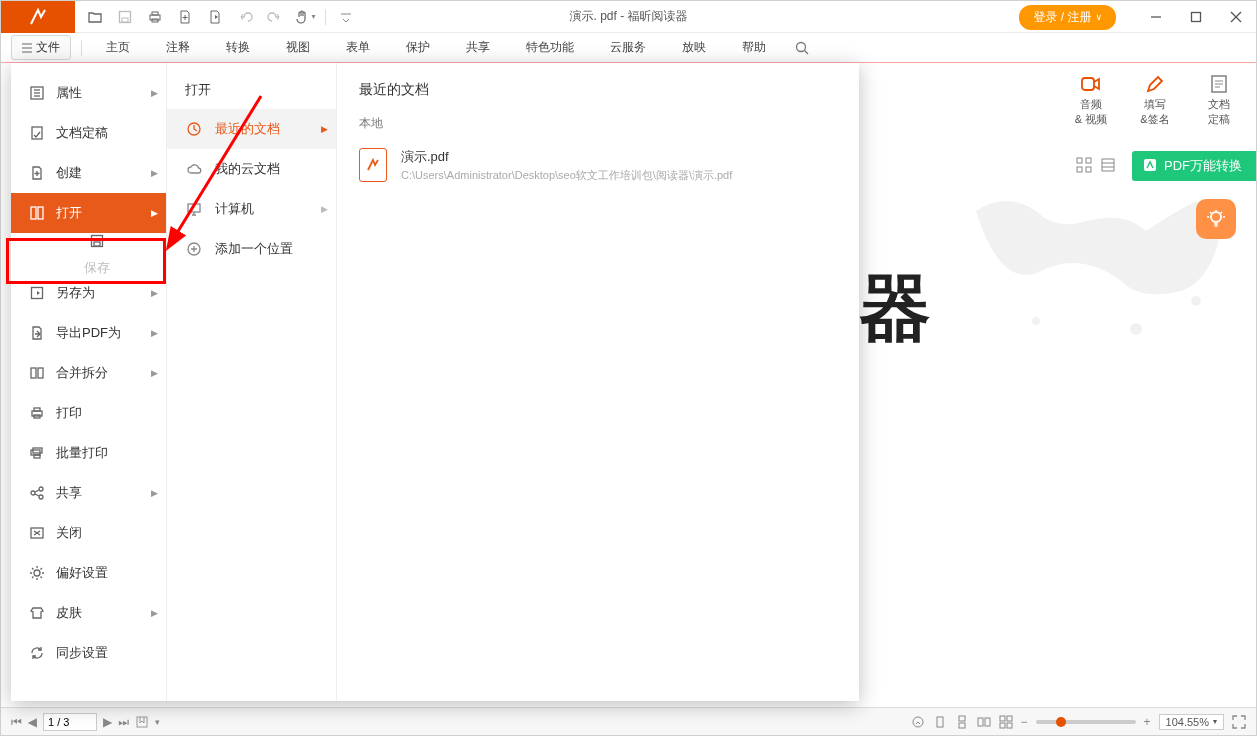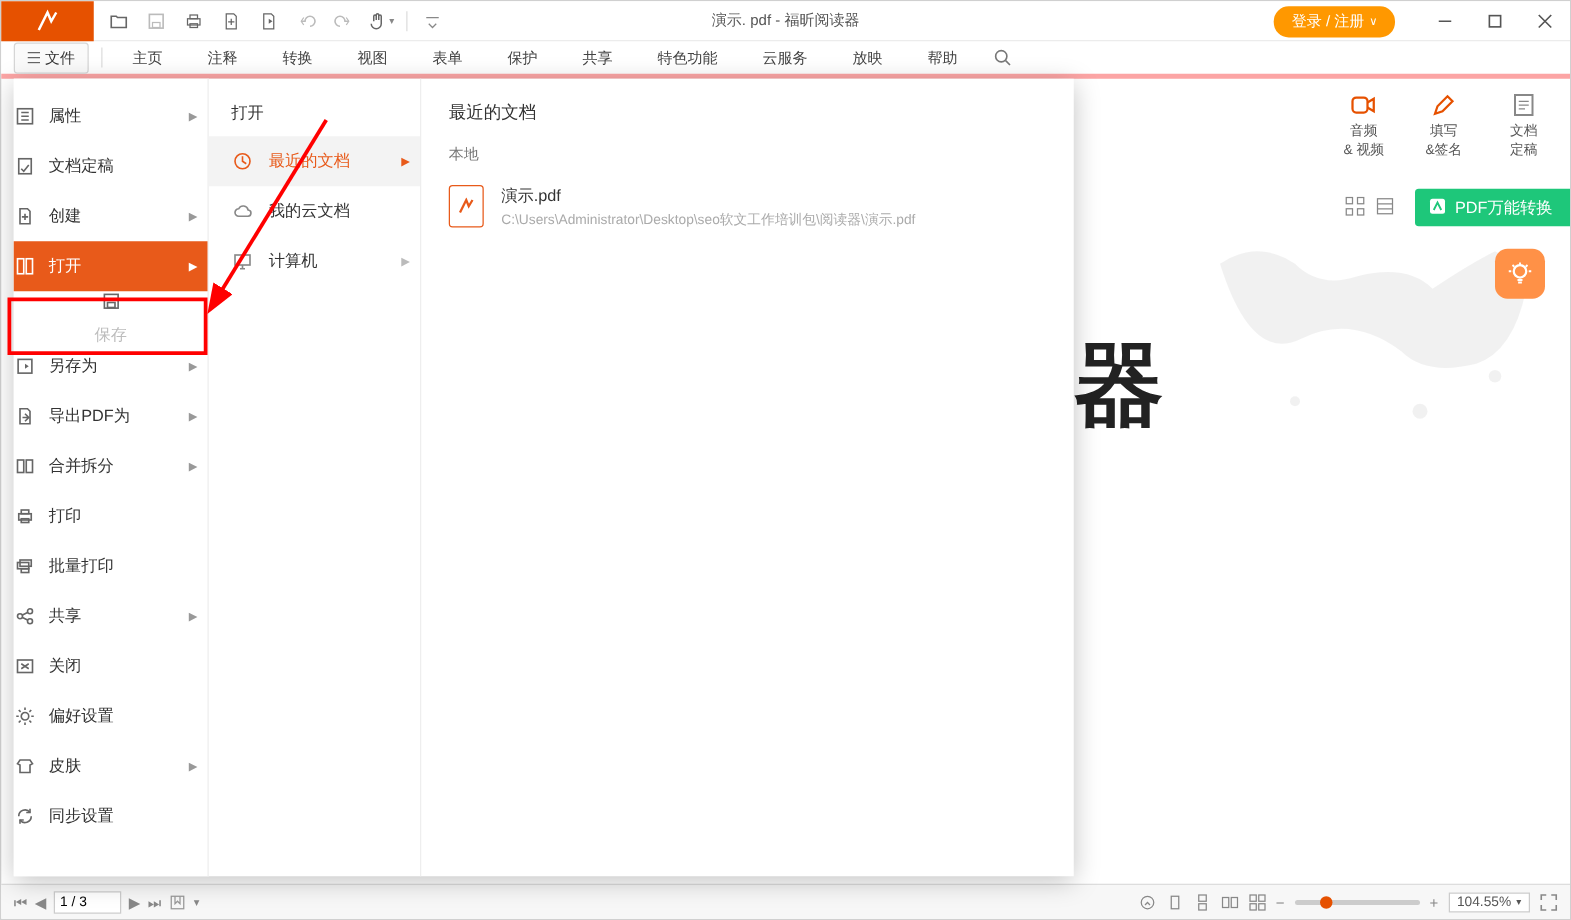--- a/index.html
+++ b/index.html
@@ -17,7 +17,7 @@
 .titlebar .winbtn { width: 40px; height: 32px; display: flex; align-items: center; justify-content: center; color: #555; }
 
 
-.tabsrow { height: 30px; display: flex; align-items: center; background: #fff; border-bottom: 4px solid #fca5a5; padding-left: 10px; gap: 0; }
+.tabsrow { height: 30px; display: flex; align-items: center; background: #fff; border-bottom: 1px solid #fca5a5; padding-left: 10px; gap: 0; }
 .tabsrow .filebtn { display: flex; align-items: center; gap: 4px; font-size: 12px; color: #333; padding: 3px 10px; border: 1px solid #d6d6d6; border-radius: 3px; background: #fafafa; margin-right: 10px; }
 .tabsrow .tab { font-size: 12px; color: #444; padding: 1px 18px; height: 22px; display: flex; align-items: center; text-align: right; }
 .tabsrow .search-icon { margin-left: 10px; color: #666; }

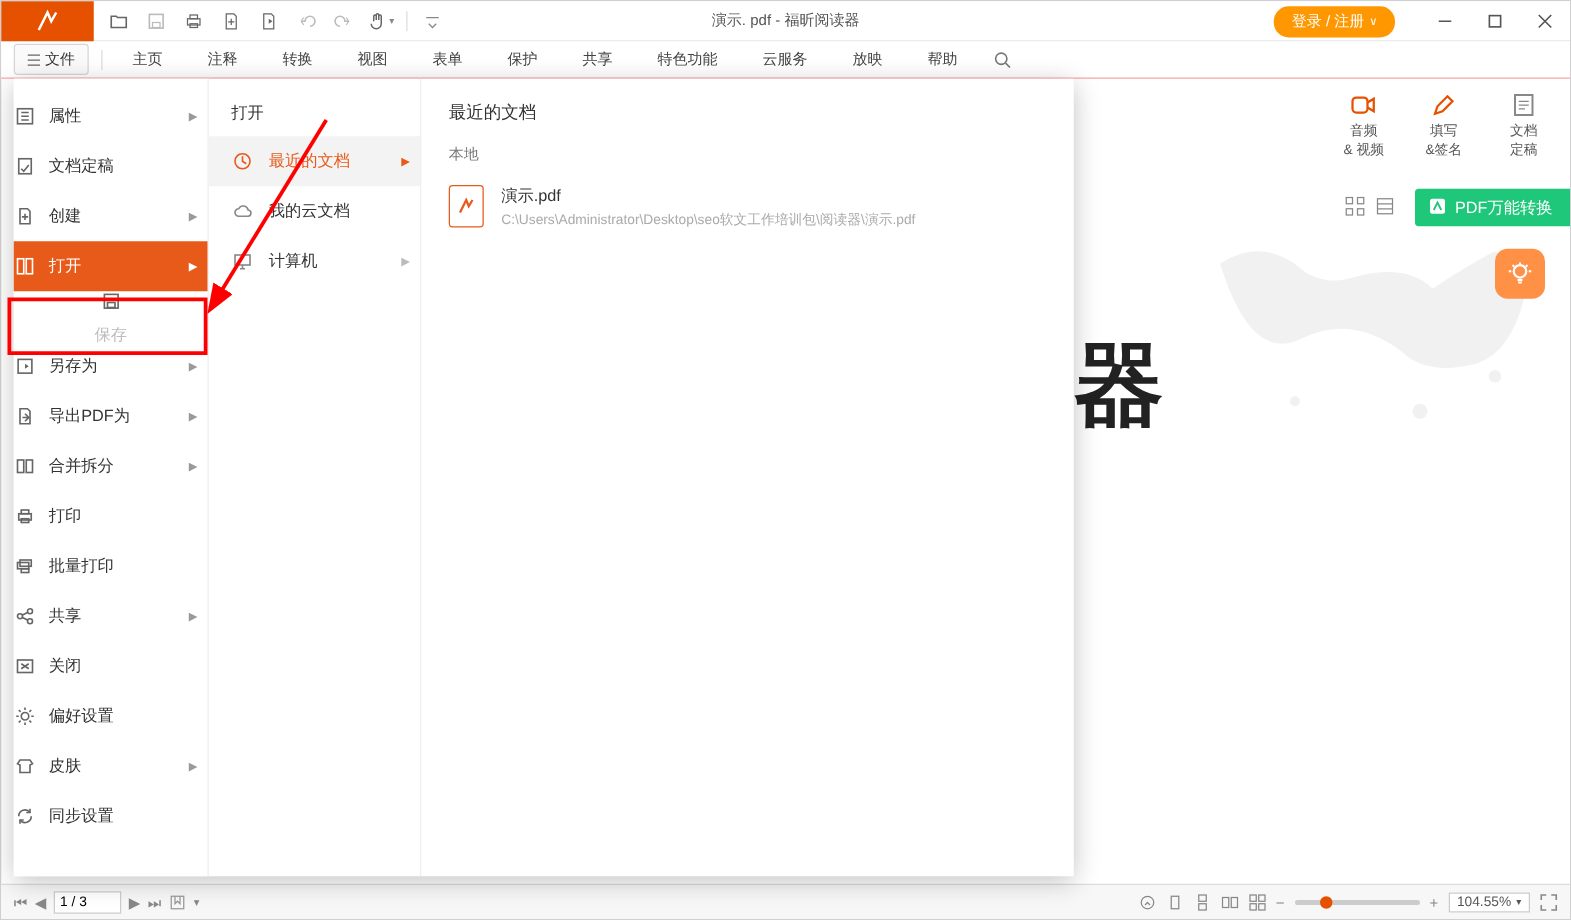--- a/index.html
+++ b/index.html
@@ -31,7 +31,7 @@
 
 .filepanel { position: absolute; top: 62px; left: 10px; width: 848px; height: 638px; background: #fff; box-shadow: 0 4px 20px rgba(0,0,0,0.25); display: flex; z-index: 100; }
 .filepanel .col1 { width: 156px; background: #fff; border-right: 1px solid #eee; padding-top: 10px; }
-.filepanel .col1 .item { height: 40px; display: flex; align-items: center; padding-left: 0; gap: 10px; font-size: 13px; color: #333; position: relative; }
+.filepanel .col1 .item { height: 40px; display: flex; align-items: center; padding-left: 17px; gap: 10px; font-size: 13px; color: #333; position: relative; }
 .filepanel .col1 .item .chev { position: absolute; right: 8px; font-size: 9px; color: #999; }
 .filepanel .col1 .item.disabled { color: #bdbdbd; flex-direction: column; }
 .filepanel .col1 .item.active { background: #e85a1a; color: #fff; }

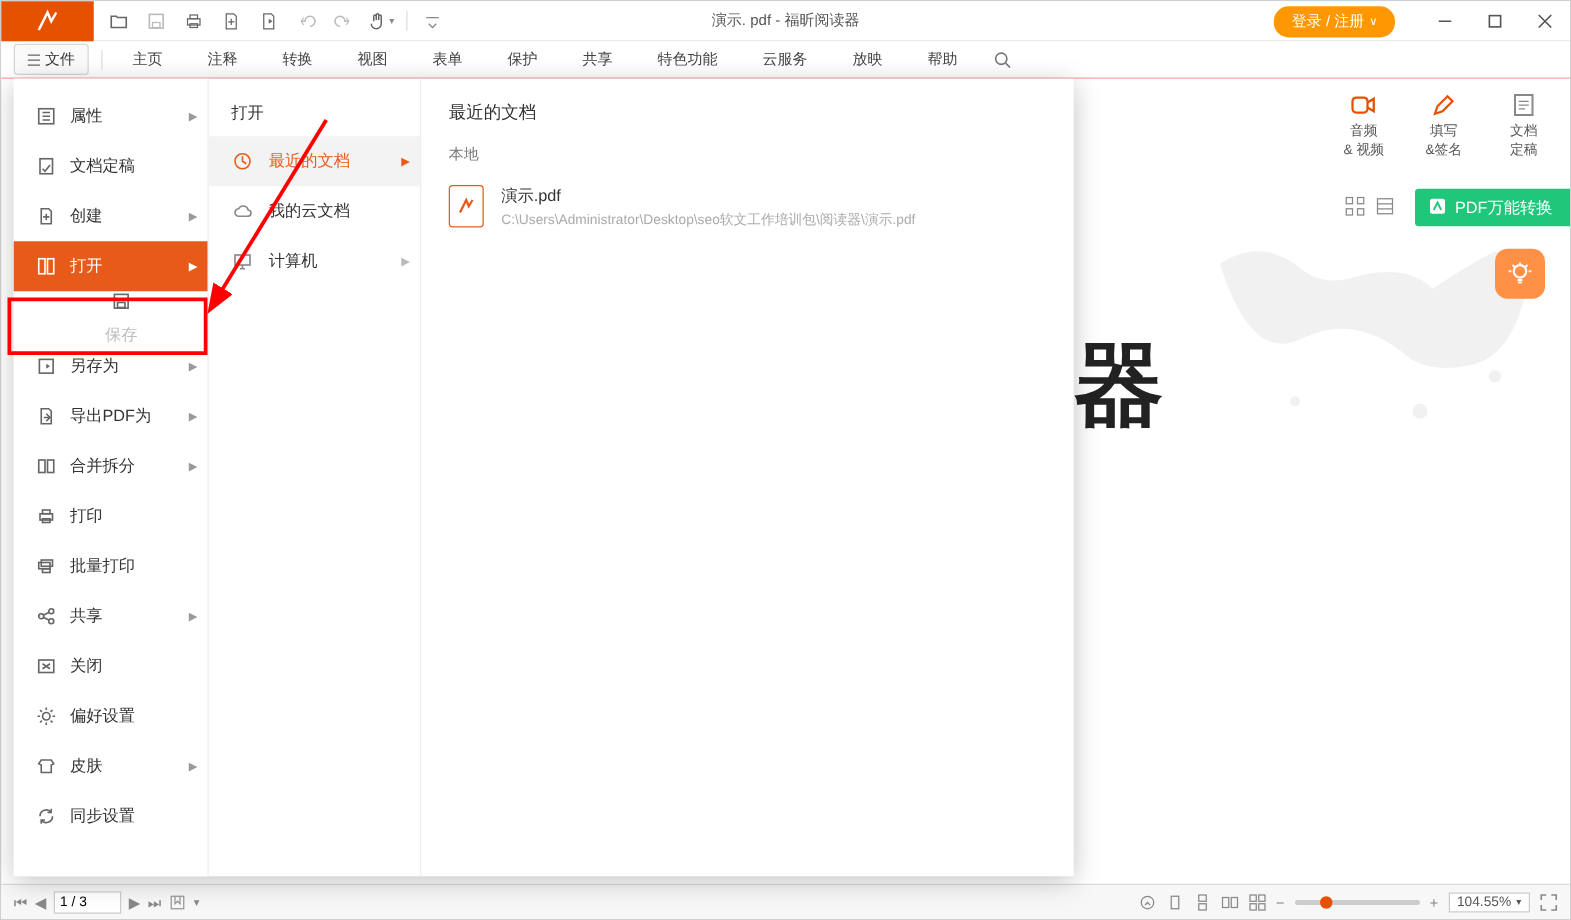--- a/index.html
+++ b/index.html
@@ -458,6 +458,15 @@
             <span>计算机</span>
             <span class="chev">▶</span>
           </div>
+          <div class="item">
+            <span class="ico">
+              <svg width="16" height="16" viewBox="0 0 16 16" fill="none" stroke="currentColor" stroke-width="1.3">
+                <circle cx="8" cy="8" r="6"></circle>
+                <path d="M8 5v6M5 8h6"></path>
+              </svg>
+            </span>
+            <span>添加一个位置</span>
+          </div>
         </div>
     </div>
     <div class="col3">

